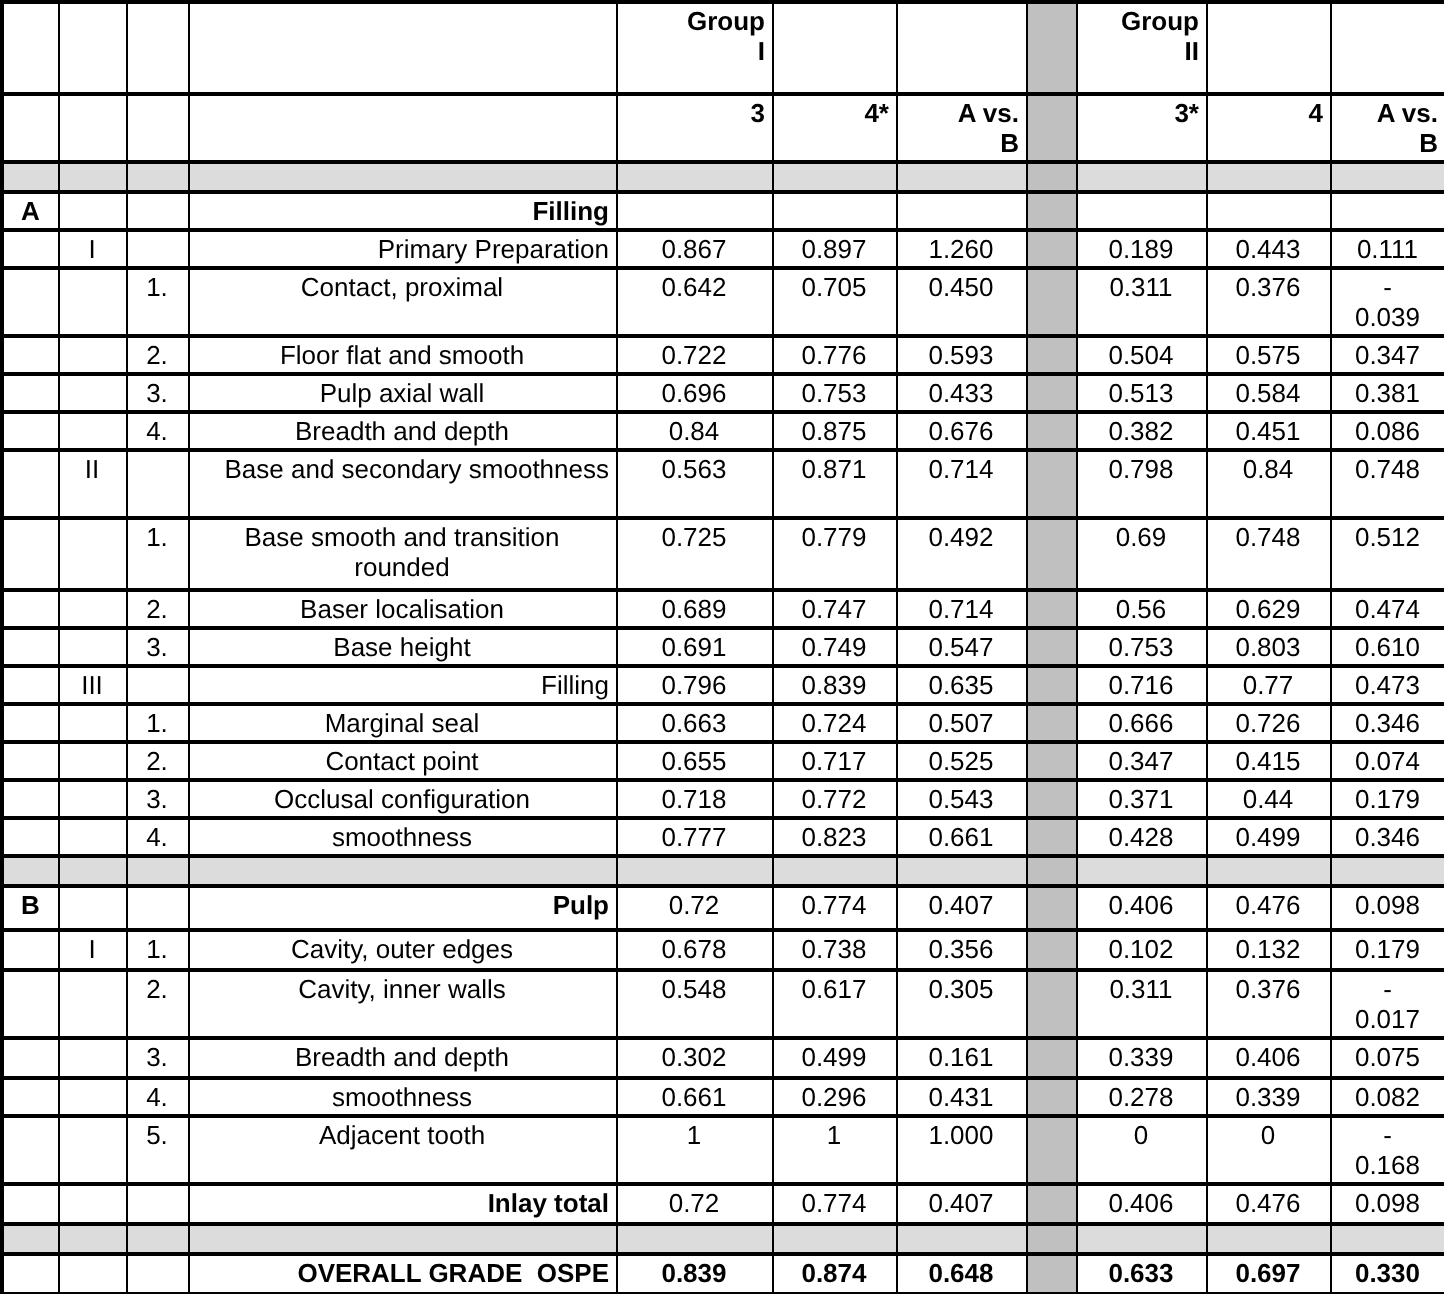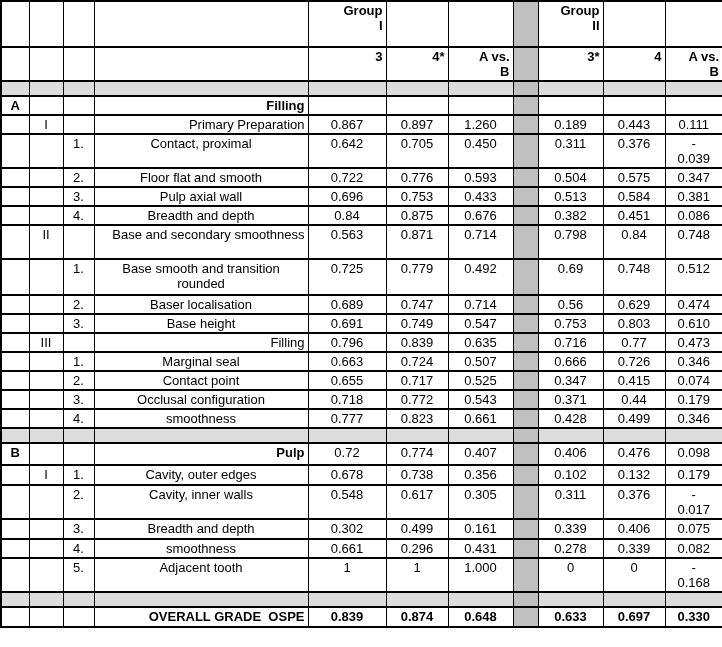--- a/index.html
+++ b/index.html
@@ -381,6 +381,19 @@
         <td class="">-
 0.168</td>
       </tr>
+      <tr style="height: 20px;">
+        <td class="bold"></td>
+        <td class="bold"></td>
+        <td class="bold"></td>
+        <td class="bold left">Inlay total</td>
+        <td class="">0.72</td>
+        <td class="">0.774</td>
+        <td class="">0.407</td>
+        <td class="spacer"></td>
+        <td class="">0.406</td>
+        <td class="">0.476</td>
+        <td class="">0.098</td>
+      </tr>
       <tr class="separator" style="height: 15px;">
         <td class=""></td>
         <td class=""></td>

